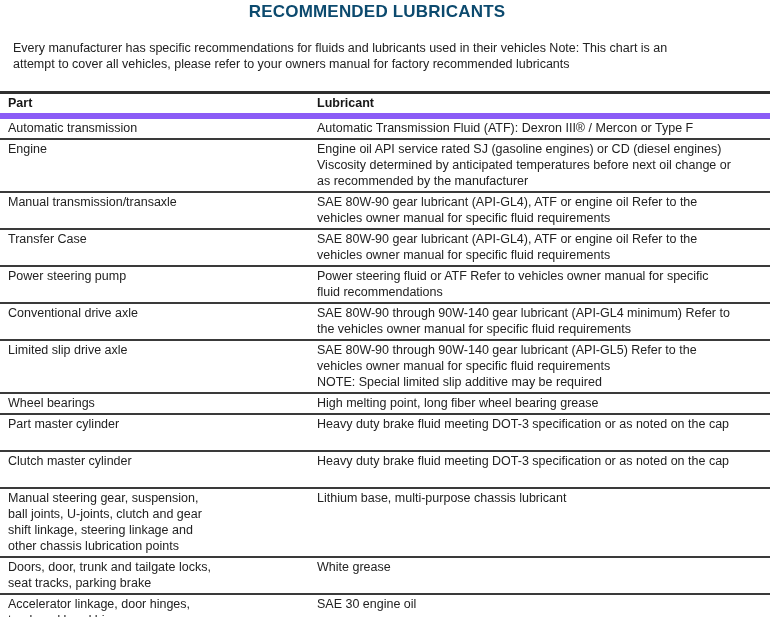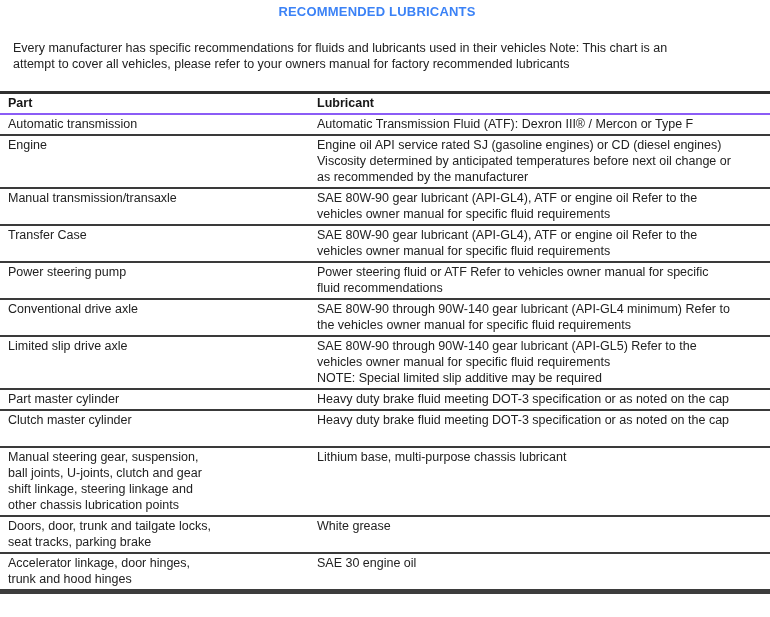--- a/index.html
+++ b/index.html
@@ -19,11 +19,11 @@
   }
   .page-title {
     margin: 4px 16px 0 0;
-    font-size: 13px;
+    font-size: 17px;
     font-weight: bold;
     text-align: center;
     letter-spacing: 0.2px;
-    color: #3b82f6;
+    color: #0c4a6e;
   }
   .intro-text {
     margin: 20px 5px 0 13px;

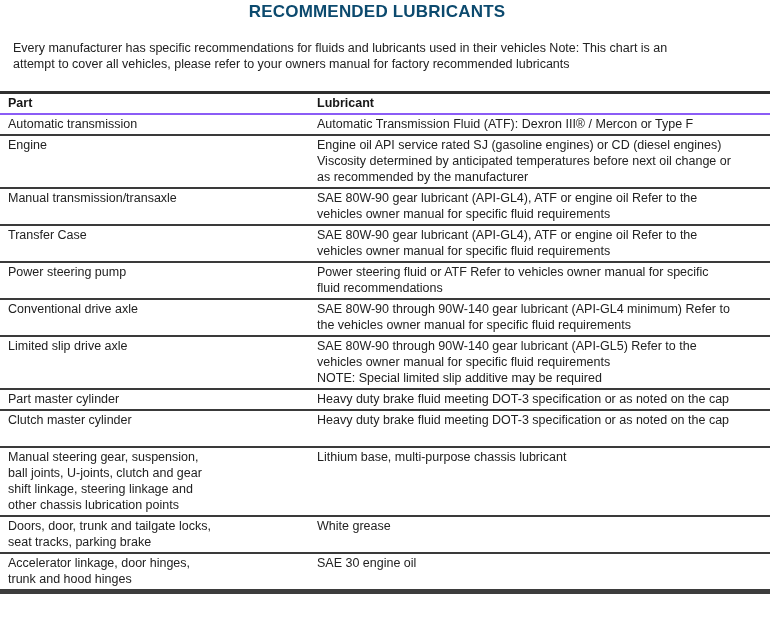--- a/index.html
+++ b/index.html
@@ -40,7 +40,7 @@
   }
   col.part-col { width: 315px; }
   thead tr {
-    border-bottom: 2px solid #8b5cf6;
+    border-bottom: 6px solid #8b5cf6;
     padding-left: 42px;
   }
   th {

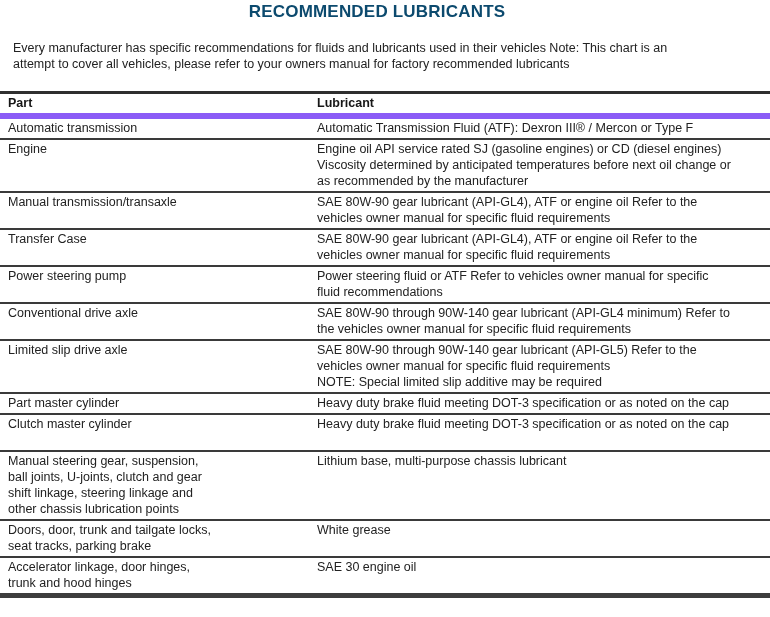--- a/index.html
+++ b/index.html
@@ -125,6 +125,10 @@
 NOTE: Special limited slip additive may be required</td>
       </tr>
       <tr>
+        <td>Wheel bearings</td>
+        <td>High melting point, long fiber wheel bearing grease</td>
+      </tr>
+      <tr>
         <td>Part master cylinder</td>
         <td>Heavy duty brake fluid meeting DOT-3 specification or as noted on the cap</td>
       </tr>

